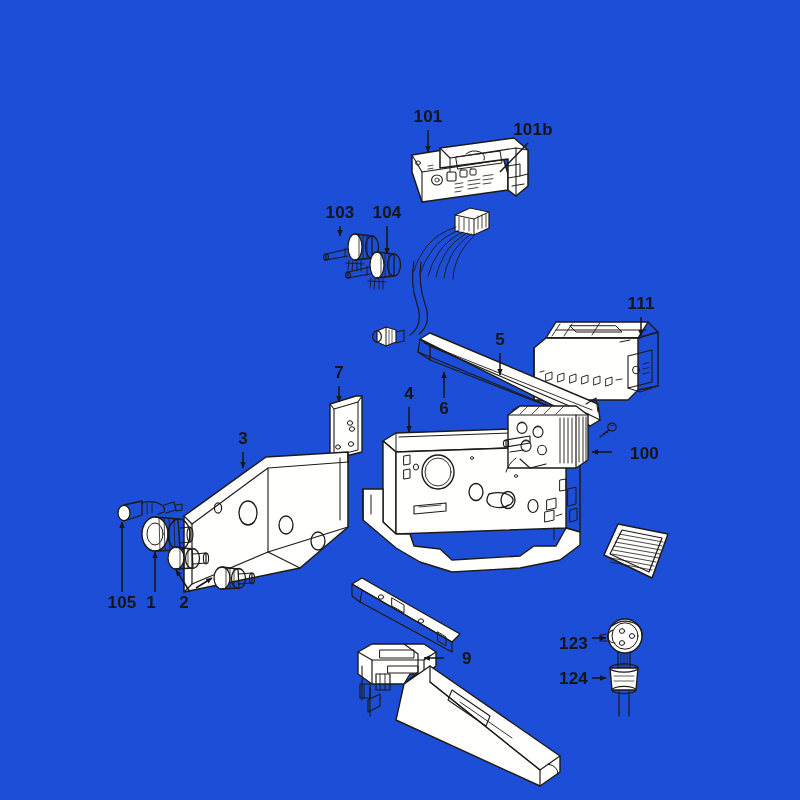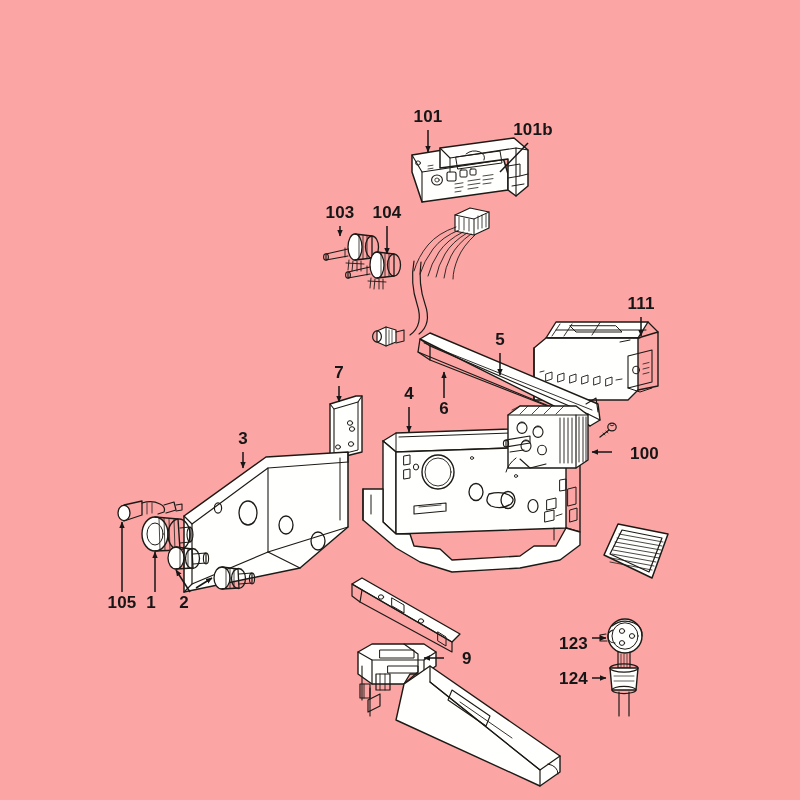--- a/index.html
+++ b/index.html
@@ -33,7 +33,7 @@
 </head>
 <body>
 
-<div id="sheet" style="background: #fca5a5;">
+<div id="sheet" style="background: #1d4ed8;">
 
 <svg id="art" viewBox="0 0 800 800" xmlns="http://www.w3.org/2000/svg">
 

